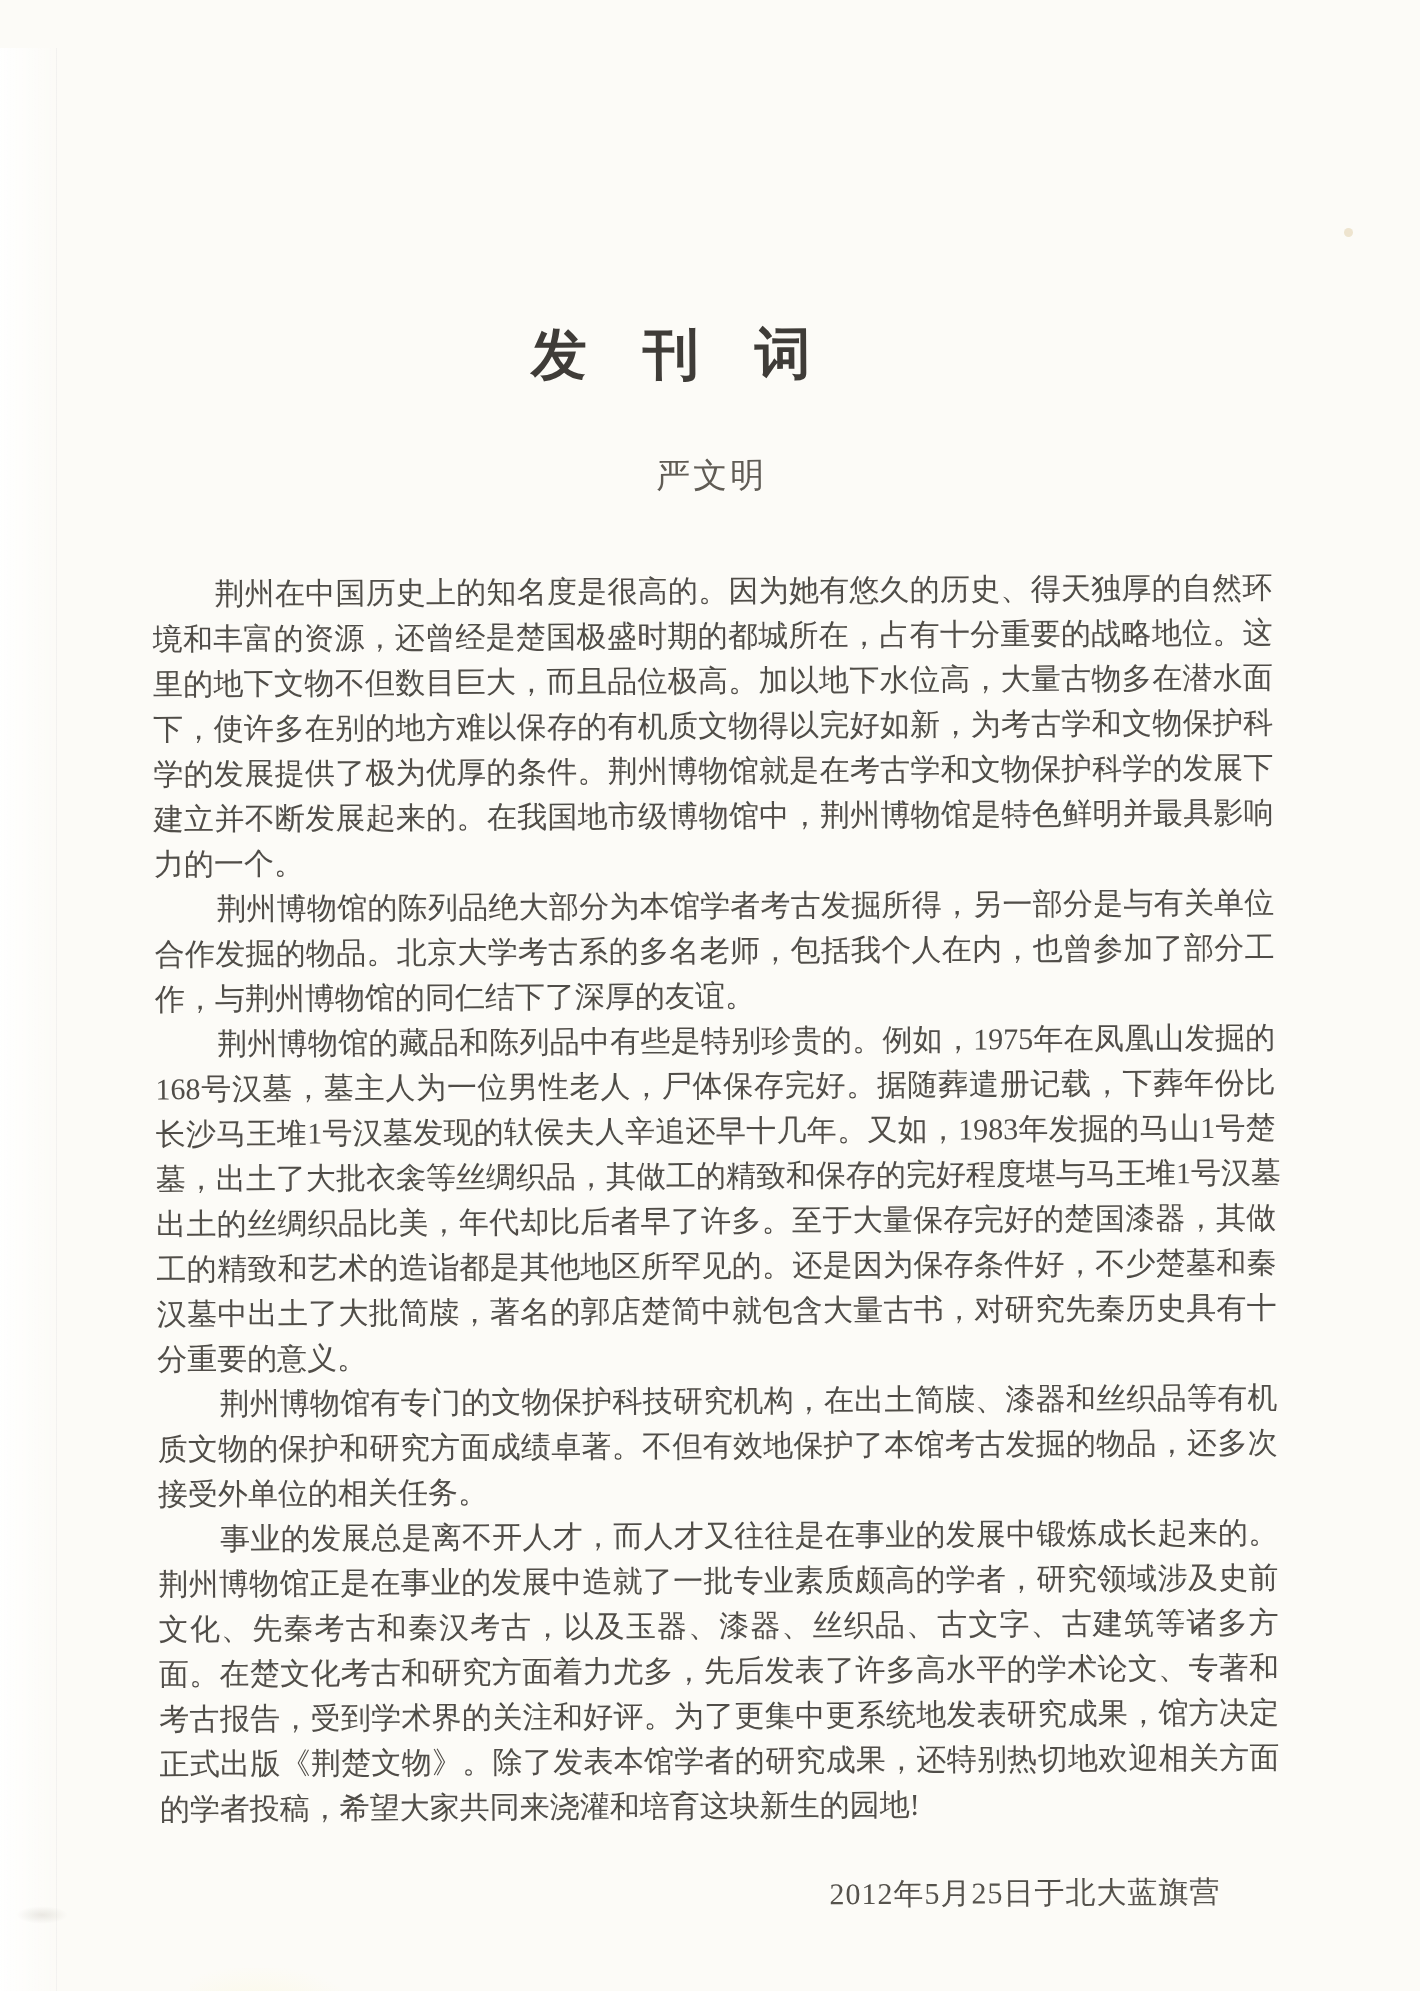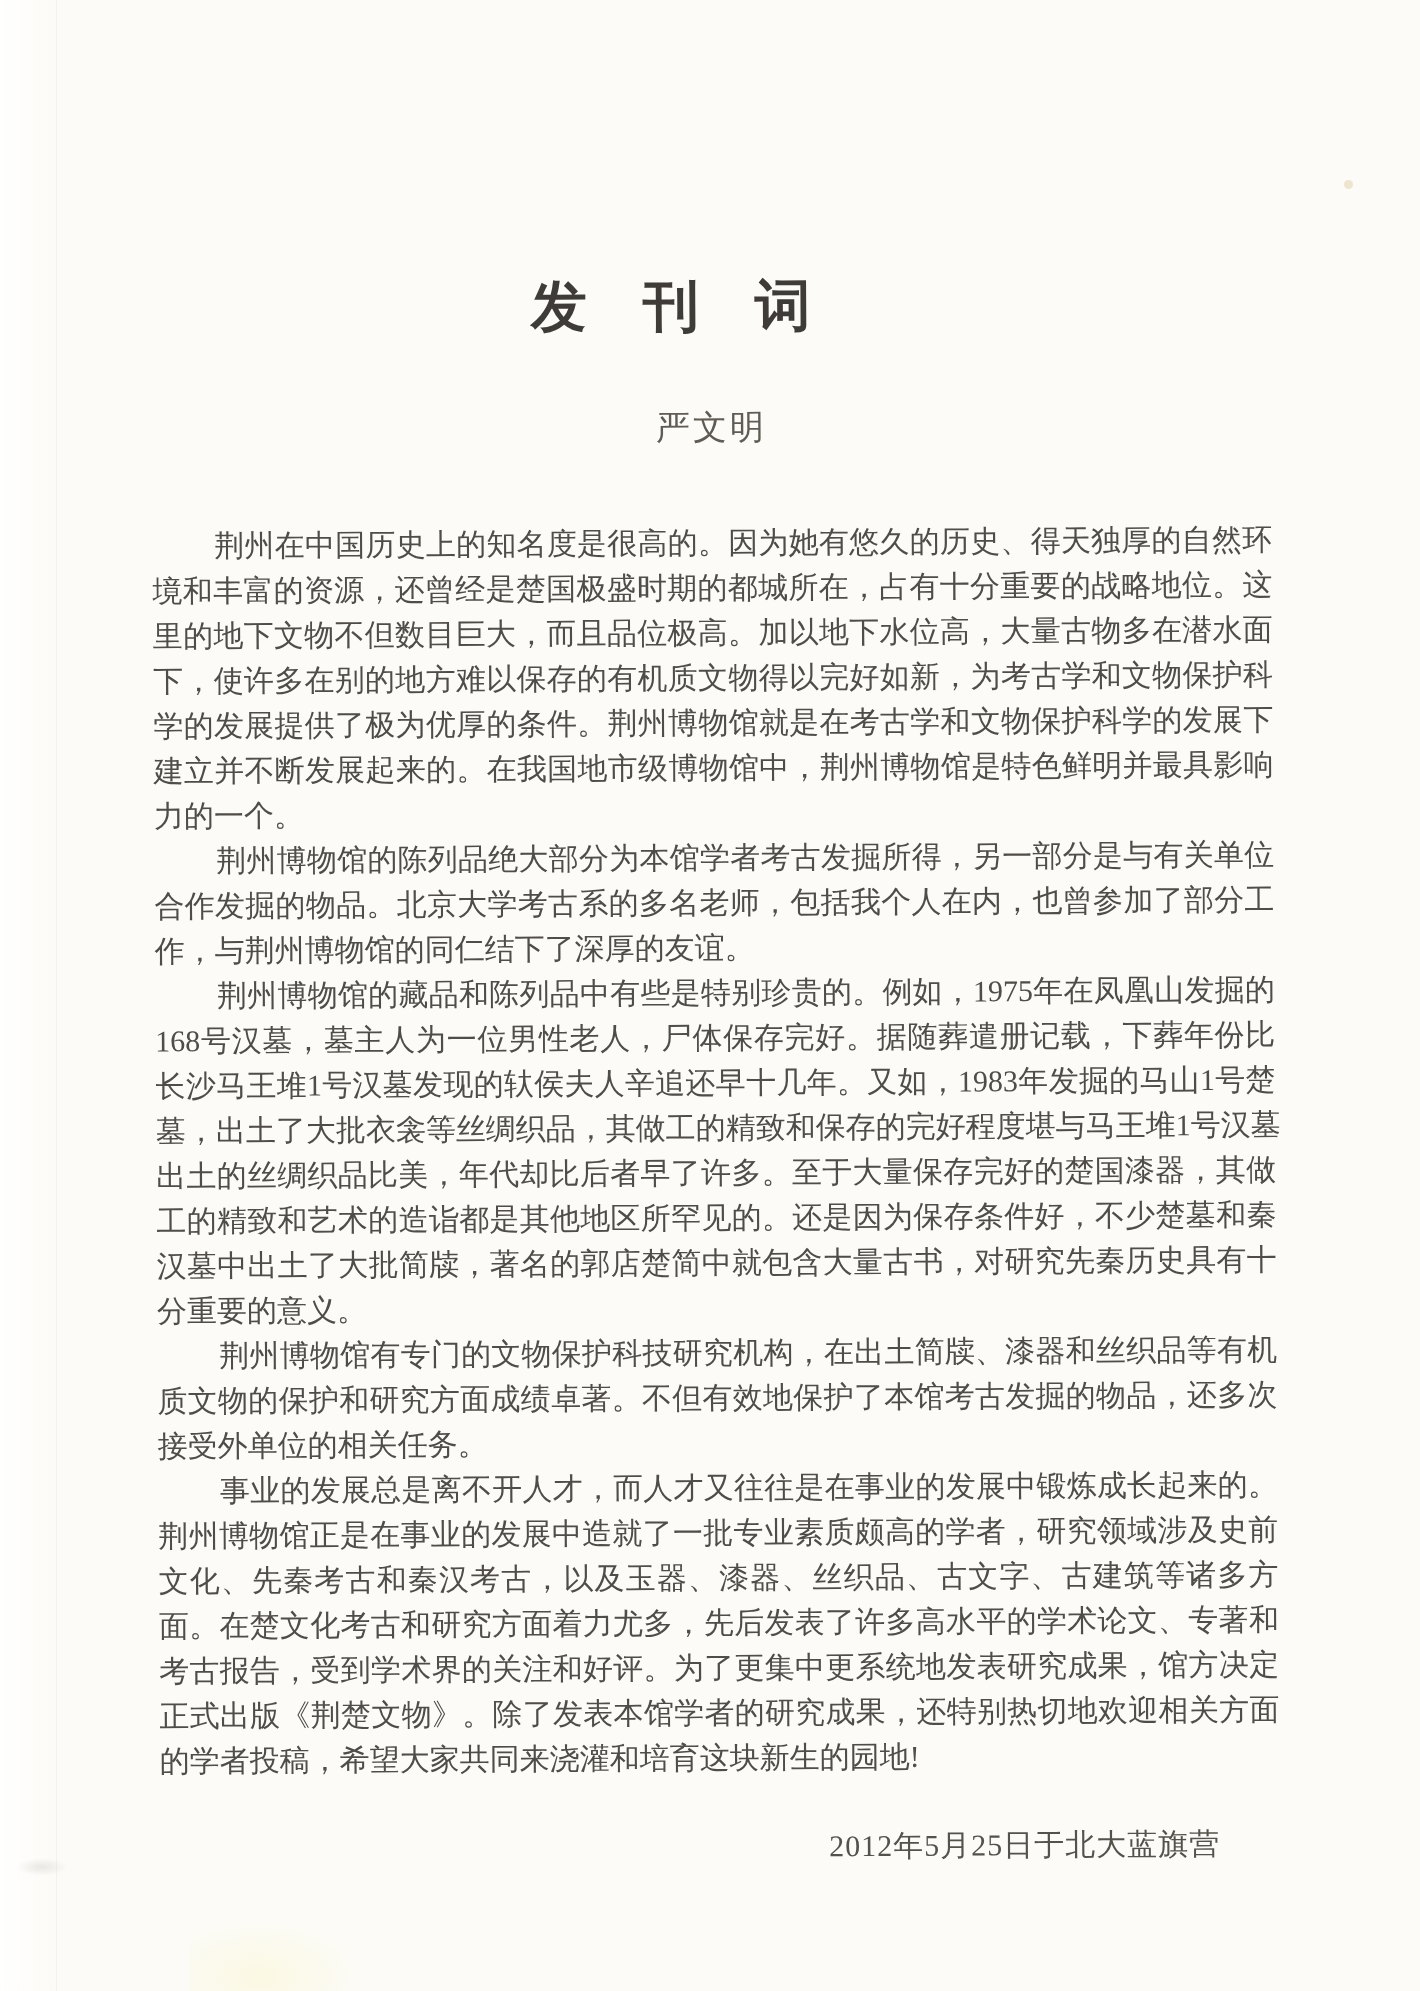--- a/index.html
+++ b/index.html
@@ -17,6 +17,7 @@
   .page {
     position: absolute;
     inset: 0;
+    margin-top: 48px;
   }
   
   .content {

